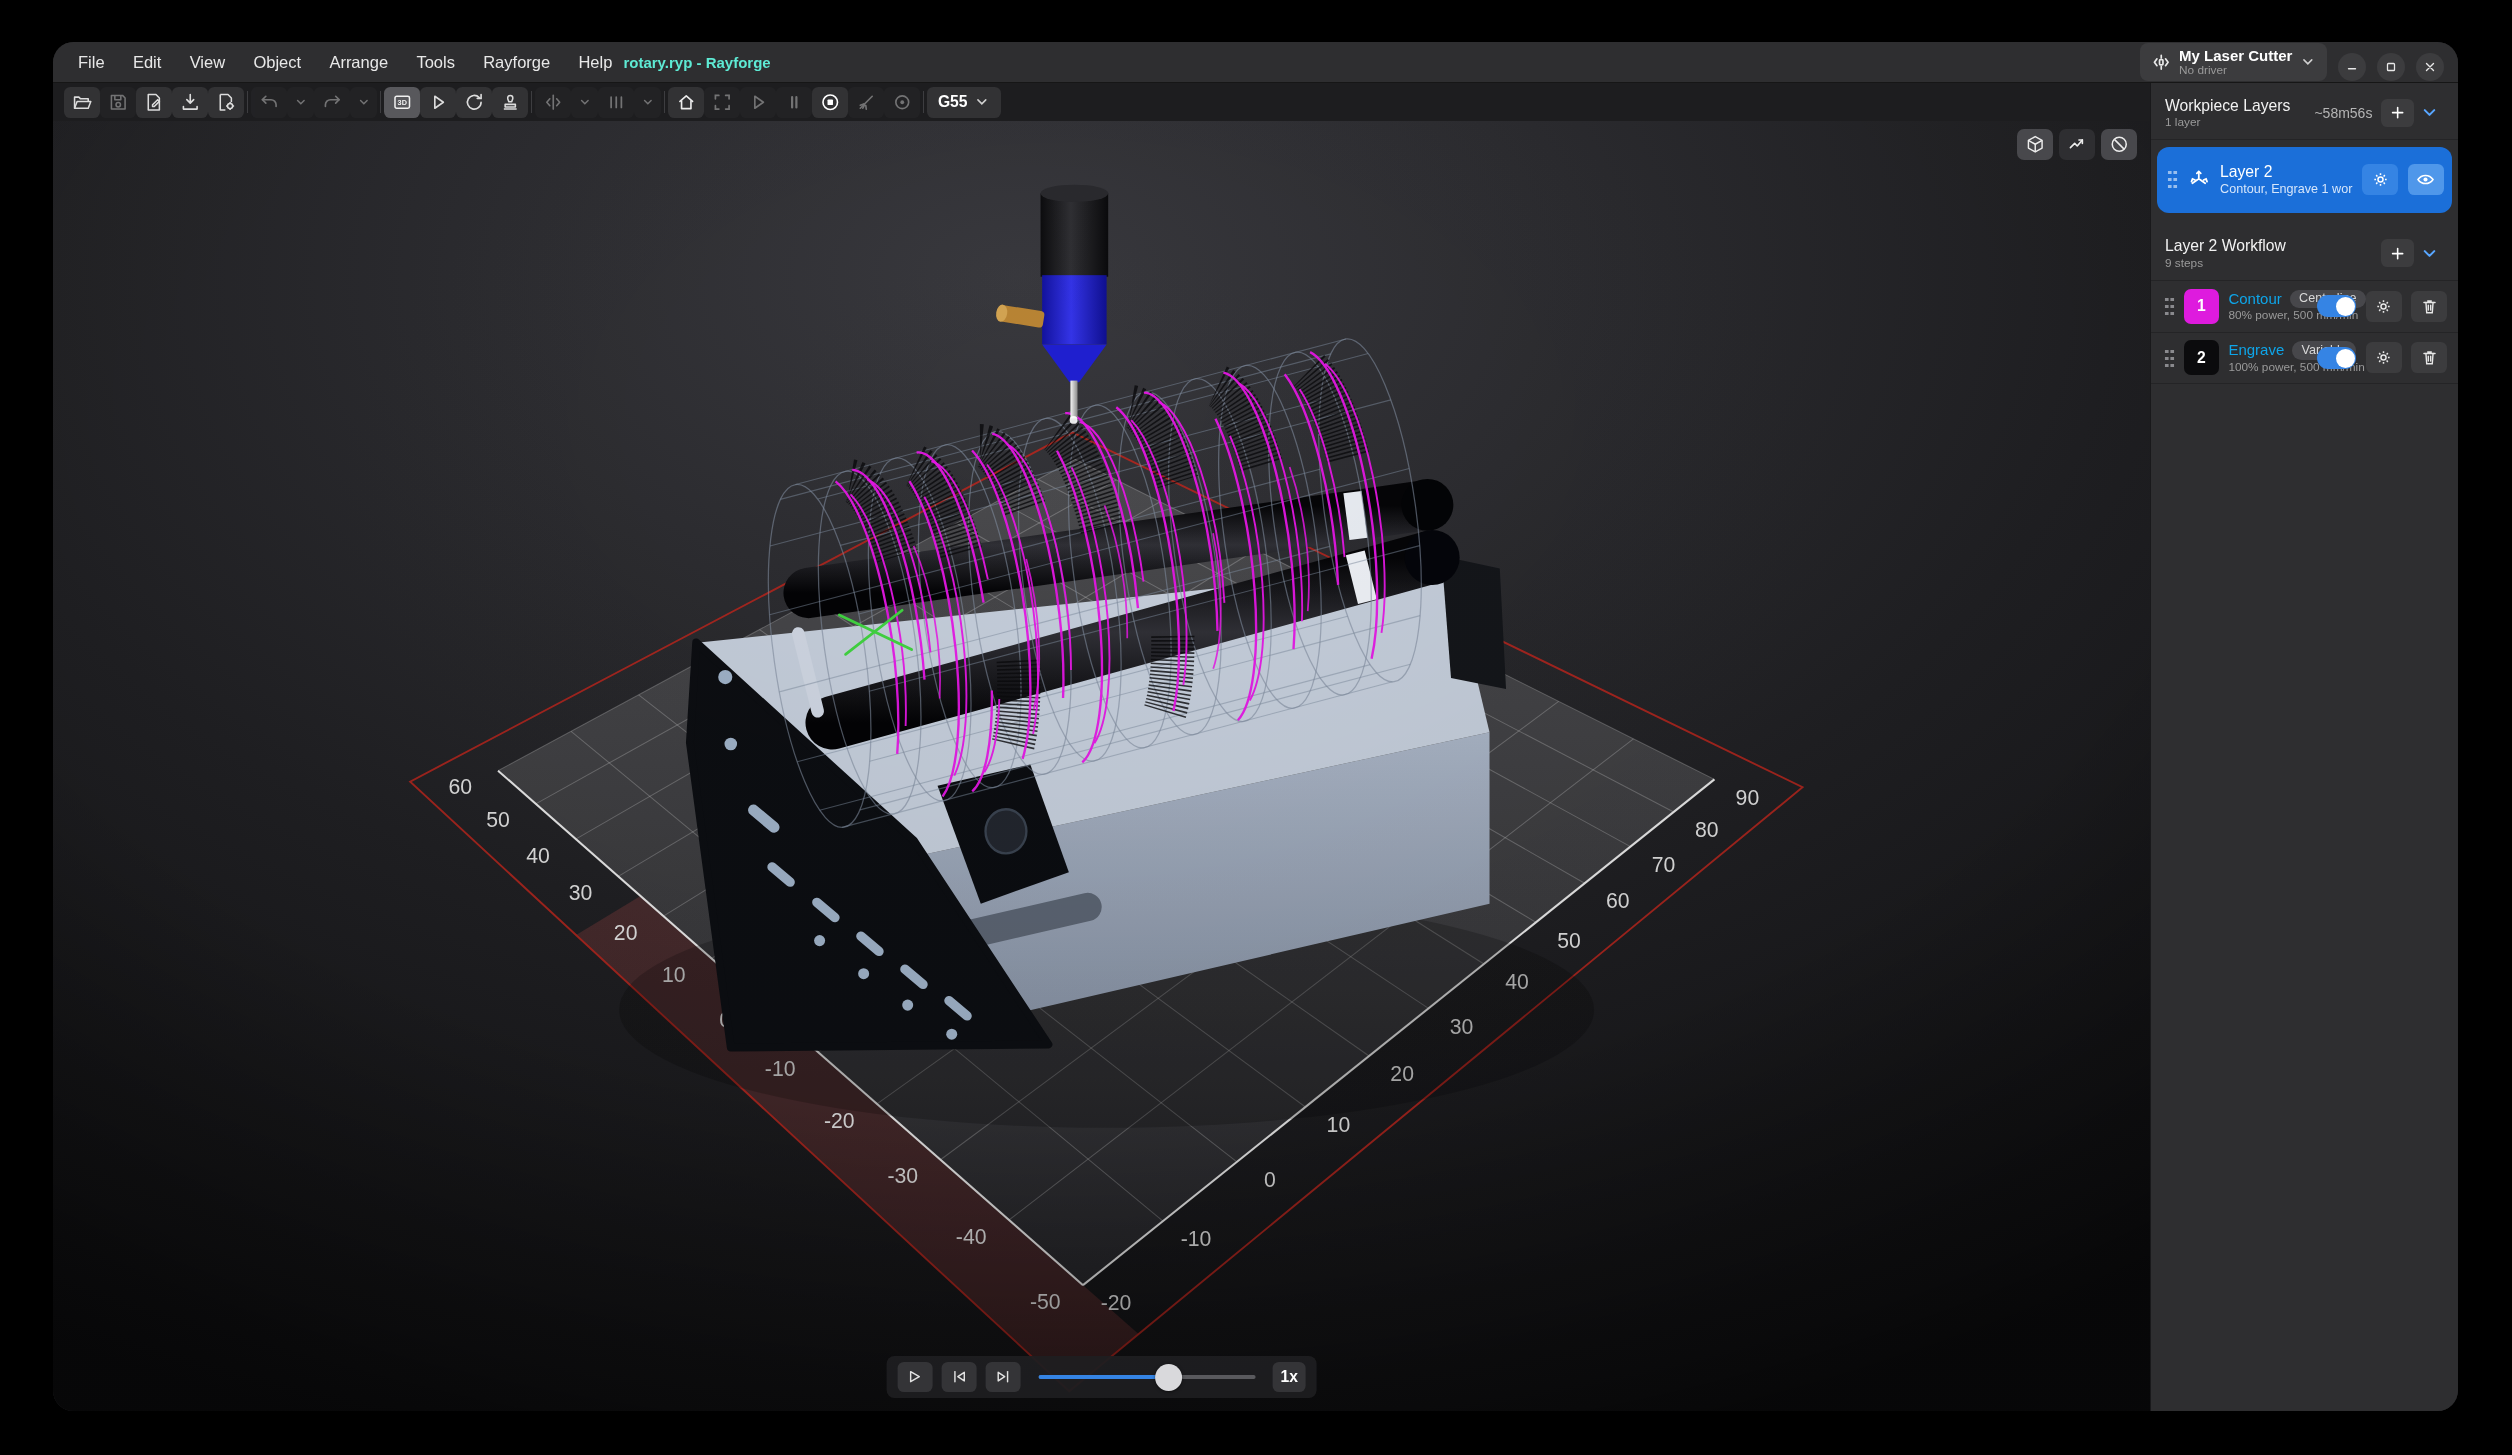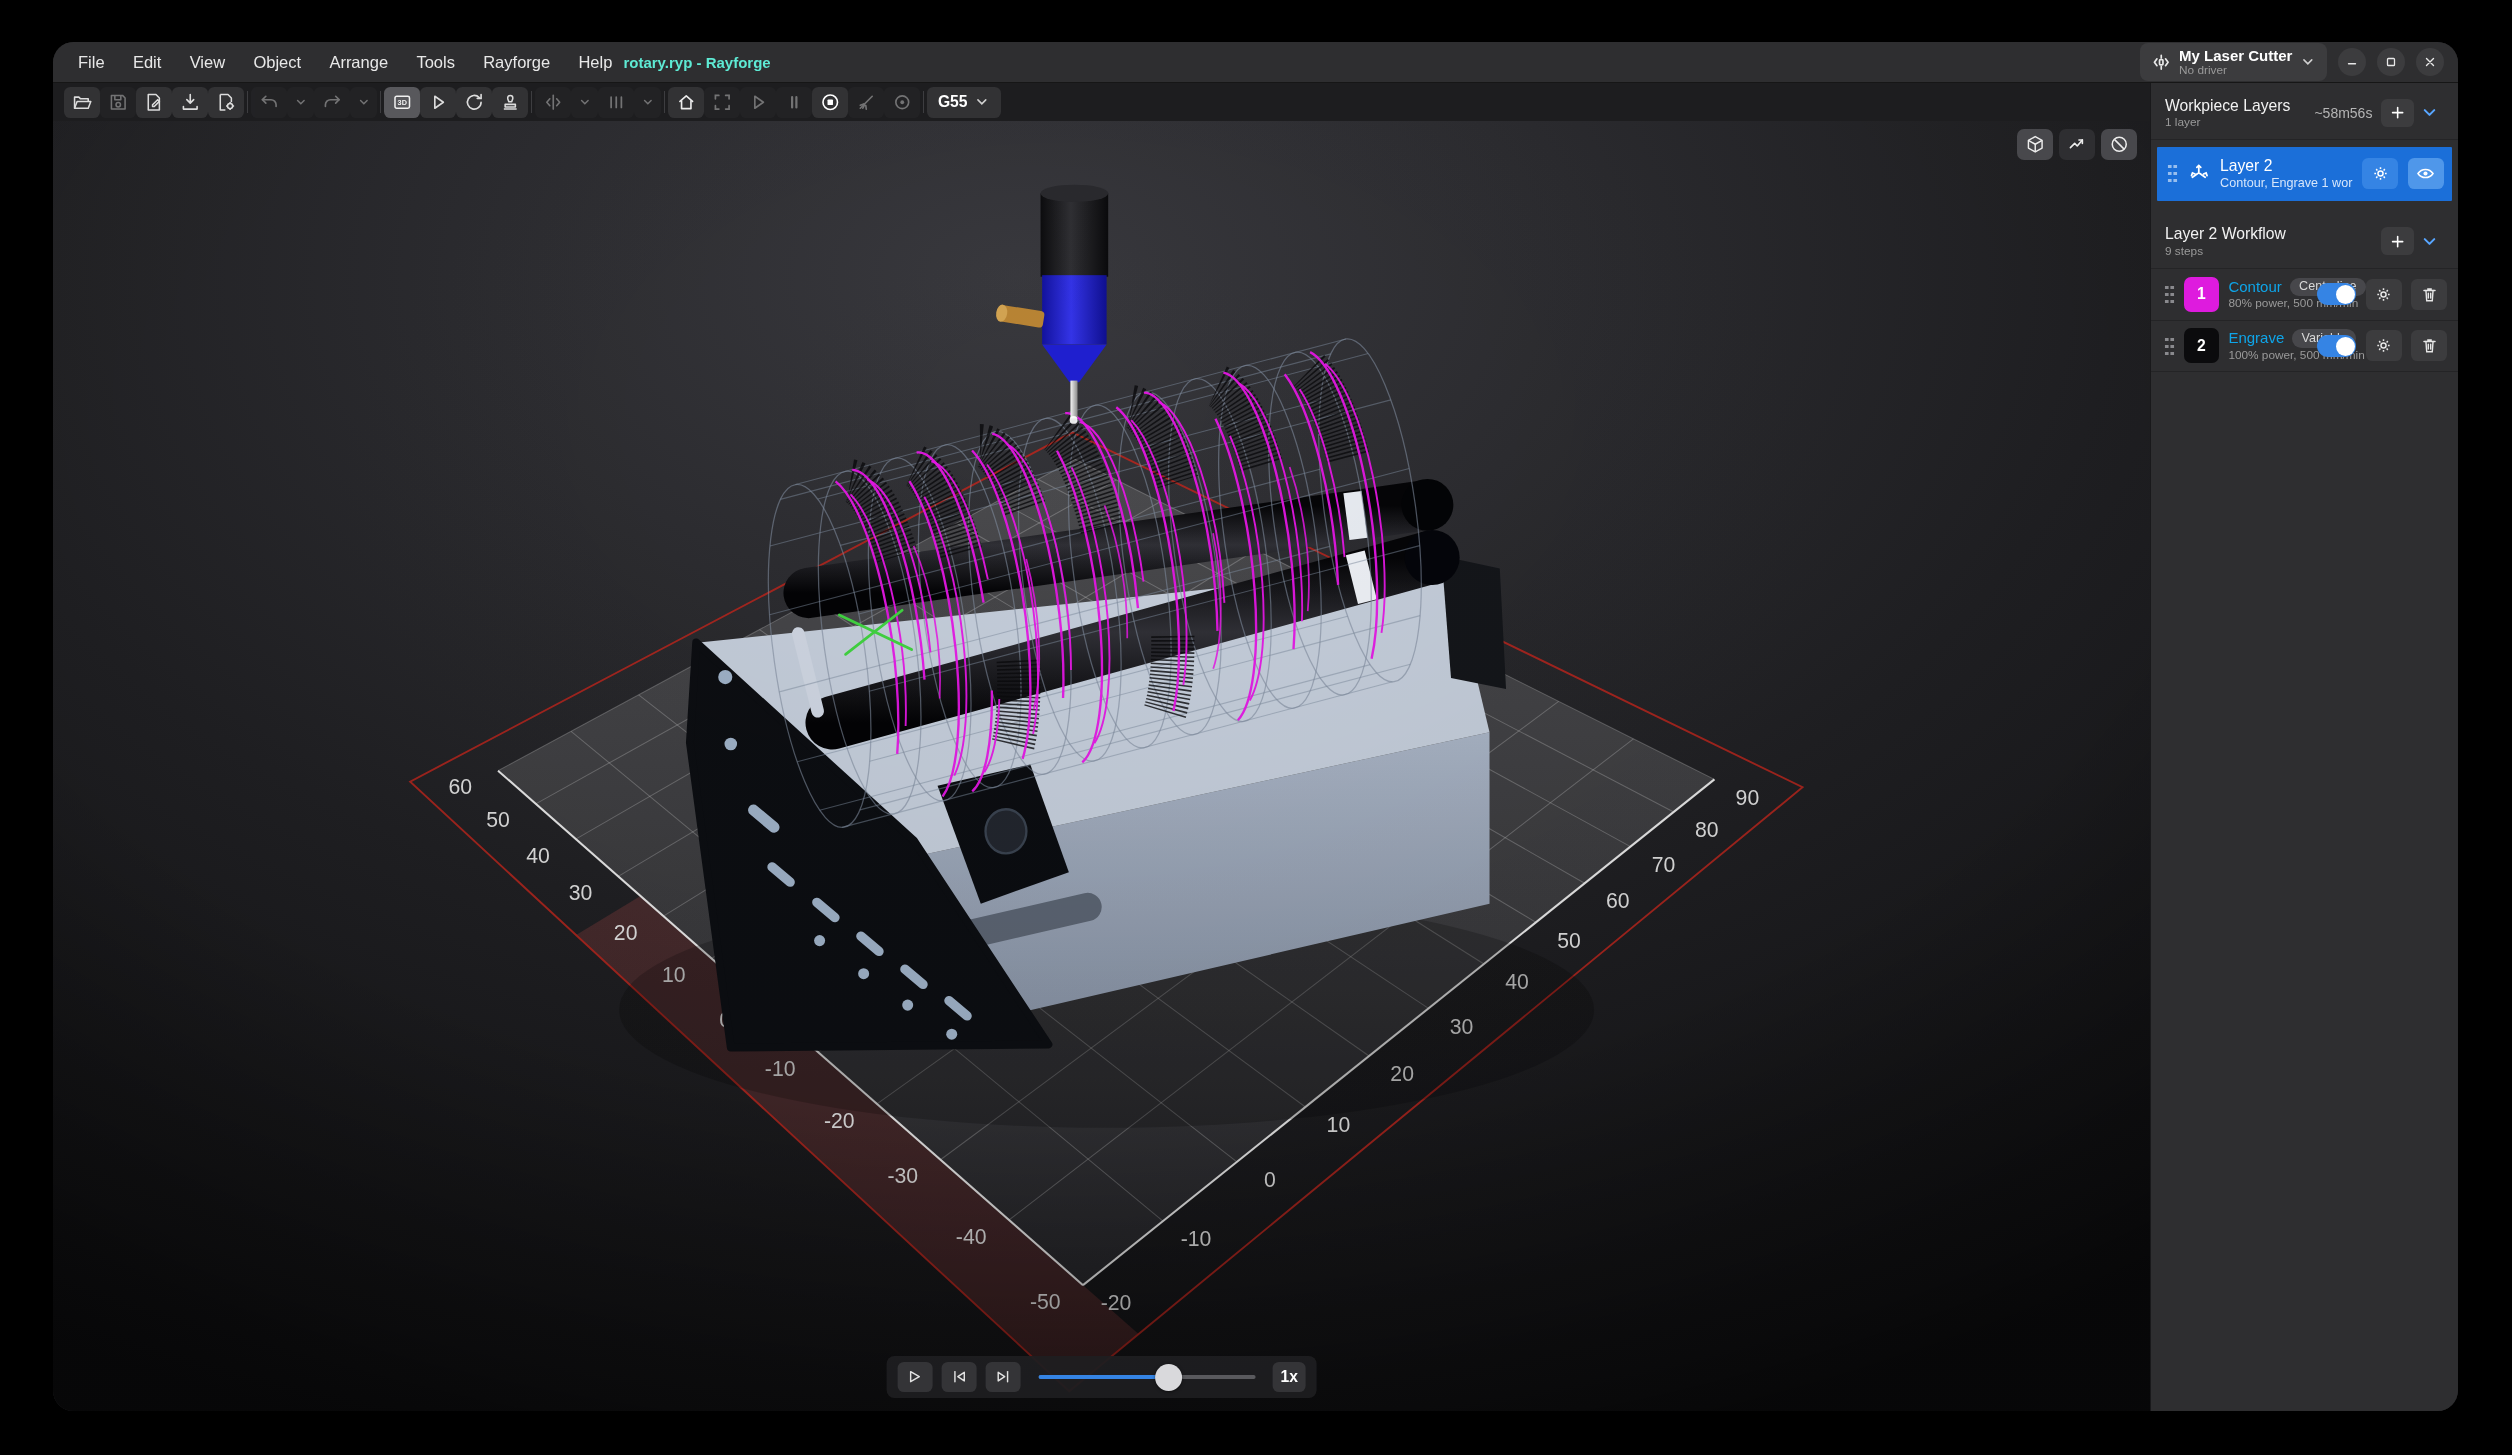--- a/index.html
+++ b/index.html
@@ -11,7 +11,7 @@
   .menubar { display:flex; gap:6.3px; padding-left:14px; }
   .menu-item { color:#e8e8e8; font-size:16.5px; padding:4.7px 11px; border-radius:6.3px; cursor:default; }
   .hb-title { flex:1; text-align:left; color:#5eead4; font-size:15px; font-weight:bold; }
-  .hb-right { display:flex; align-items:center; gap:11px; padding-right:14px; }
+  .hb-right { display:flex; align-items:flex-end; gap:11px; padding-right:14px; }
   .device-btn { display:flex; align-items:center; gap:7.9px; background:#3c3c3e; border:none; border-radius:7.9px; padding:3.9px 11px; color:#fff; }
   .device-txt { text-align:left; line-height:1.15; }
   .device-name { font-size:15px; font-weight:bold; color:#ffffff; }

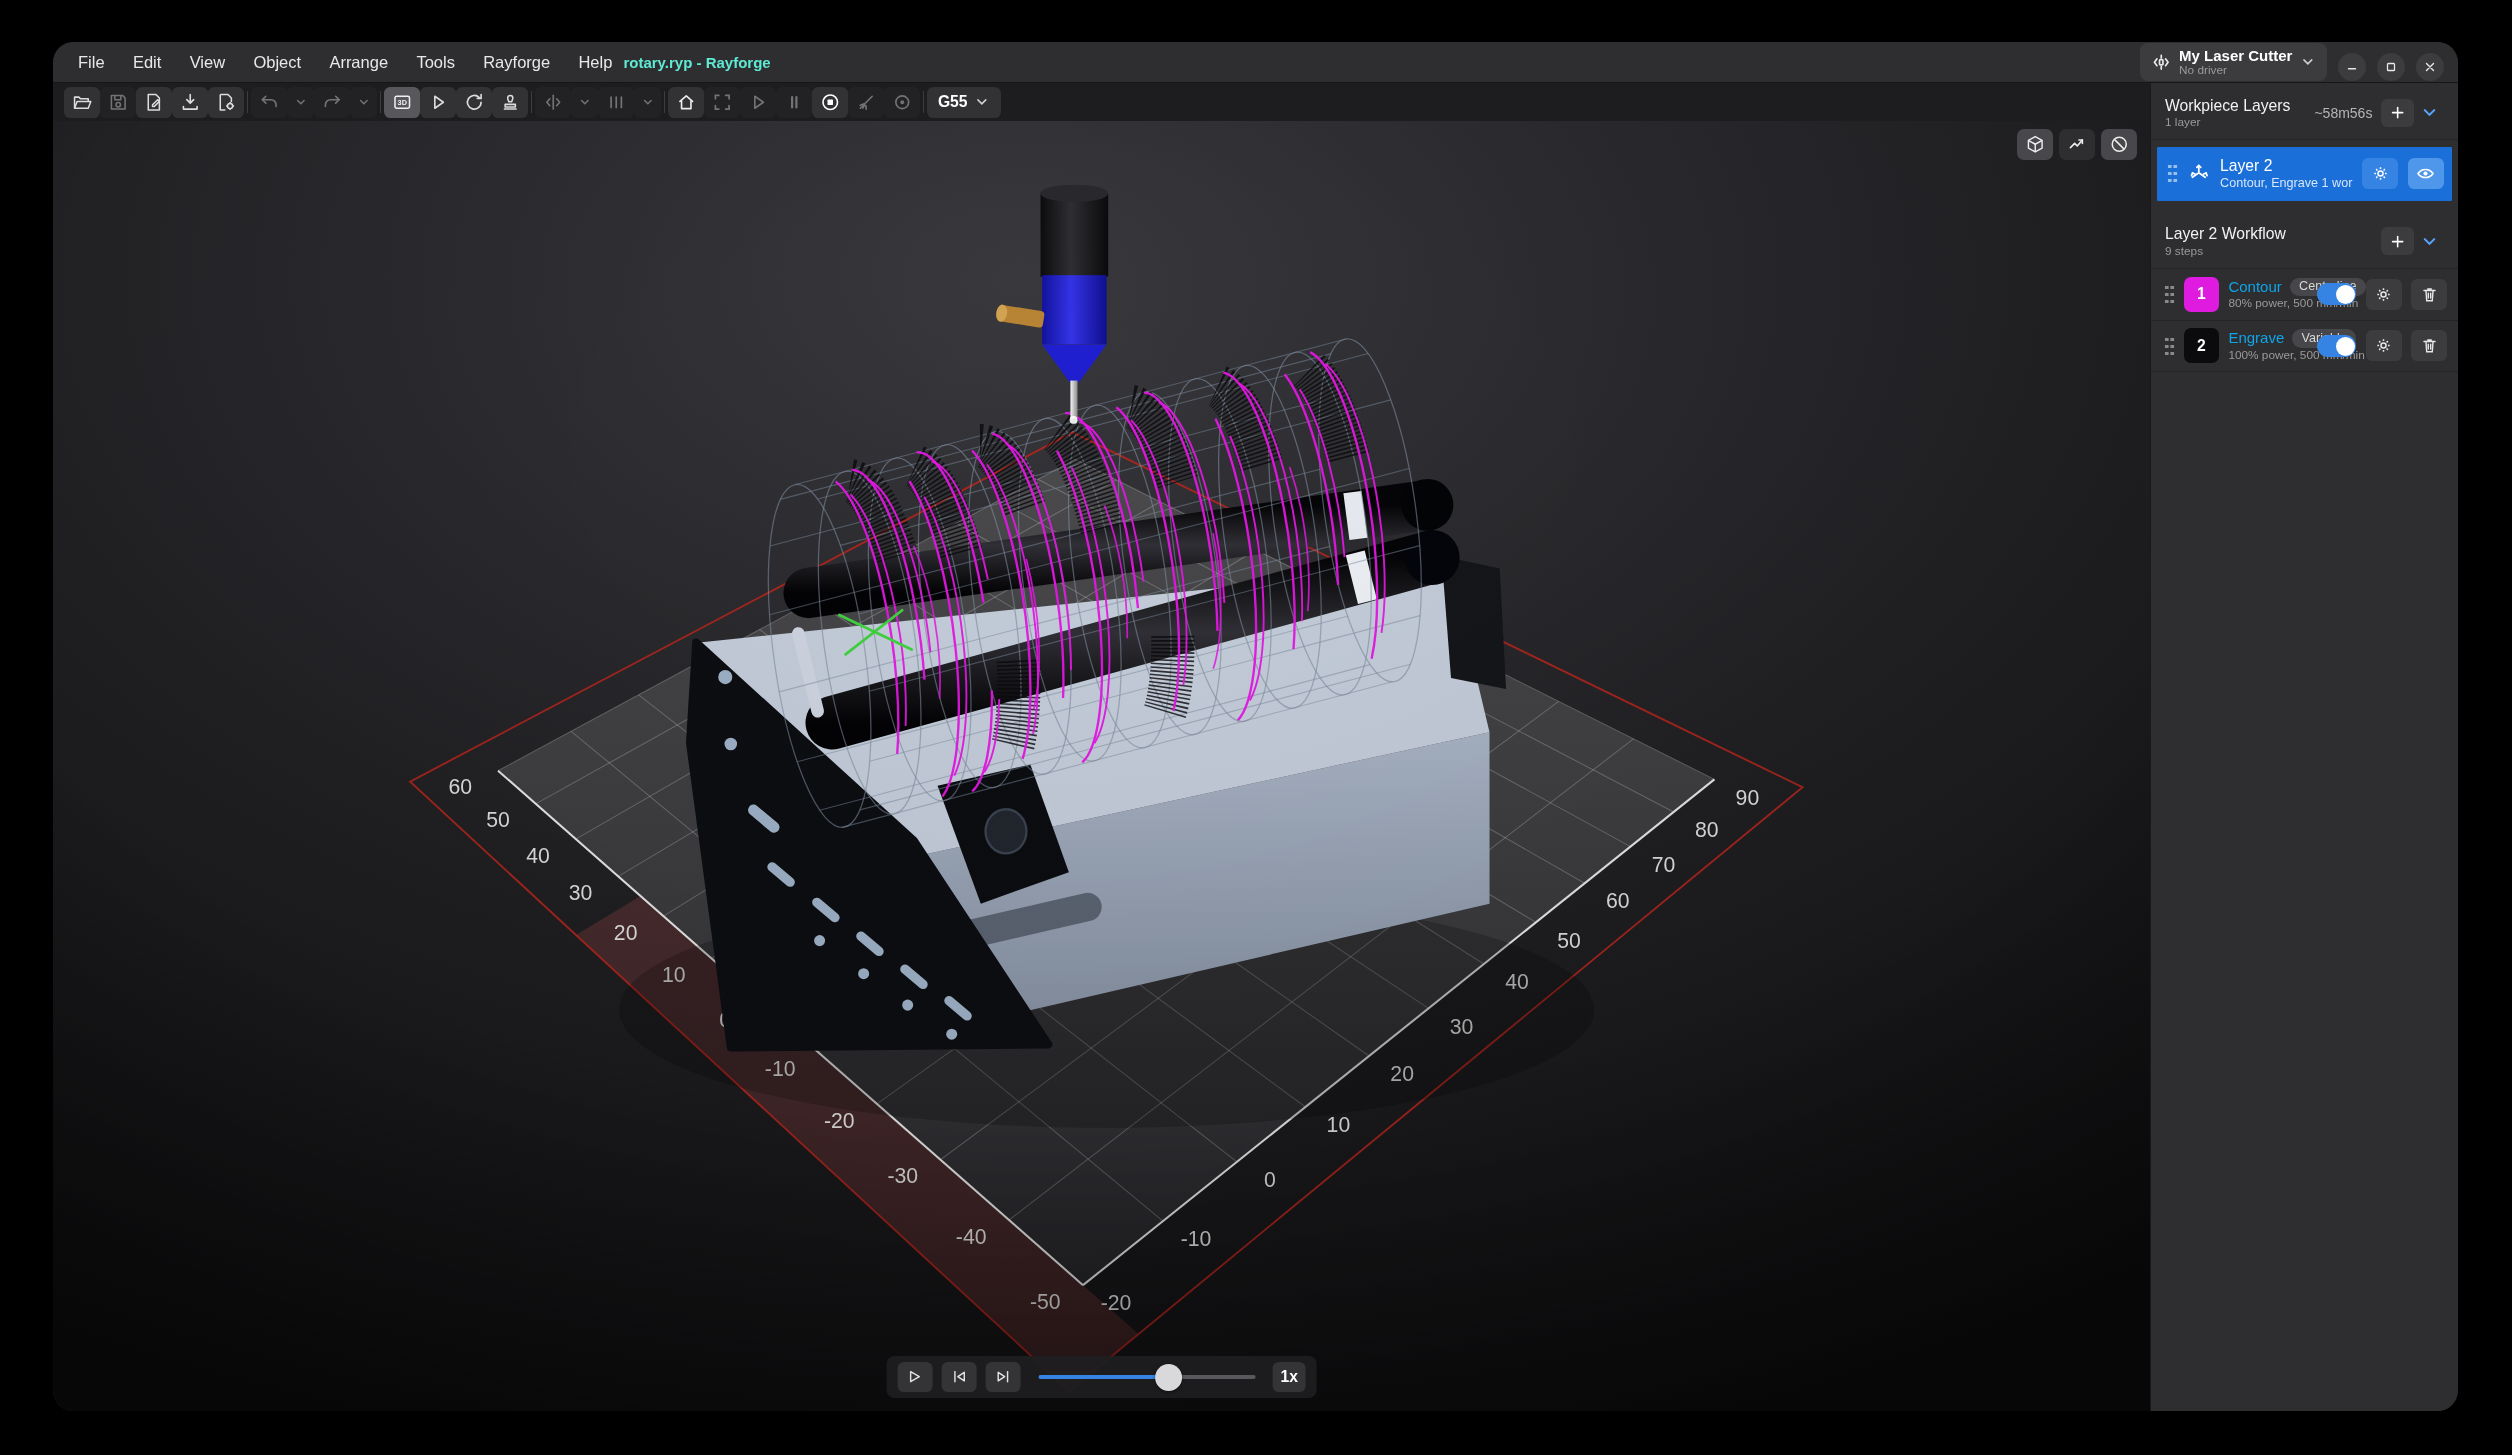--- a/index.html
+++ b/index.html
@@ -57,7 +57,7 @@
   .mini-btn { width:33px; height:28px; border-radius:6.3px; background:#3c3c3e; border:none; color:#fff; display:flex; align-items:center; justify-content:center; }
   .exp-btn { width:31px; height:28px; background:transparent; border:none; display:flex; align-items:center; justify-content:center; }
 
-  .layer-row { margin:6.3px 6.3px 11px 6.3px; height:54px; border-radius:1px; background:#1b6fd9; display:flex; align-items:center; gap:9.4px; padding:0 7.9px 0 9.4px; }
+  .layer-row { margin:6.3px 6.3px 11px 6.3px; height:66px; border-radius:12px; background:#1b6fd9; display:flex; align-items:center; gap:9.4px; padding:0 7.9px 0 9.4px; }
   .handle { width:11px; height:20.5px; background-image:radial-gradient(circle, rgba(255,255,255,.55) 1.9px, transparent 2px); background-size:5.5px 7px; flex:0 0 auto; }
   .handle.gray { background-image:radial-gradient(circle, #8a8a8e 1.9px, transparent 2px); }
   .layer-txt { flex:1; line-height:1.2; overflow:hidden; }

